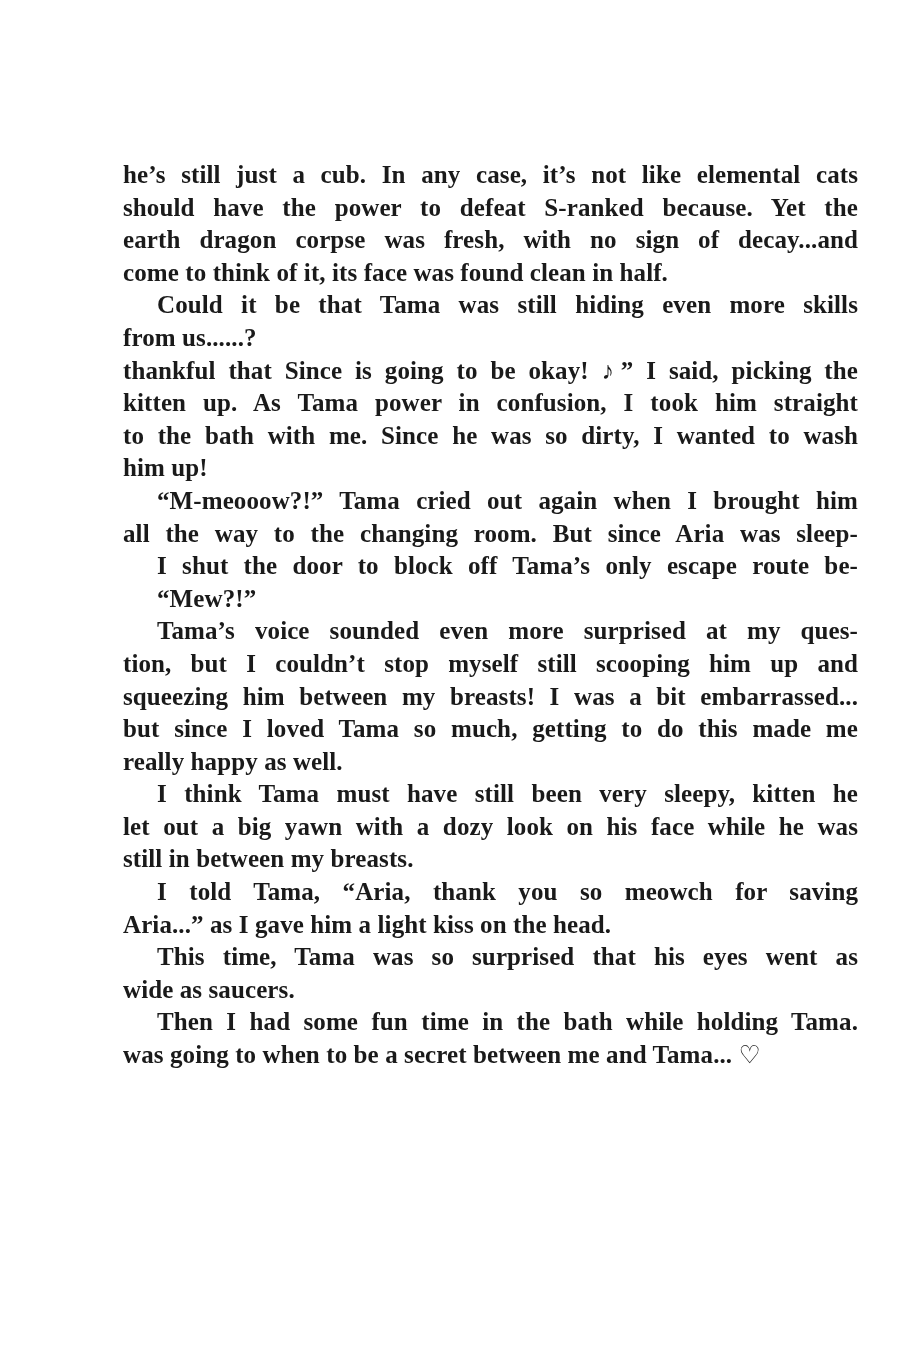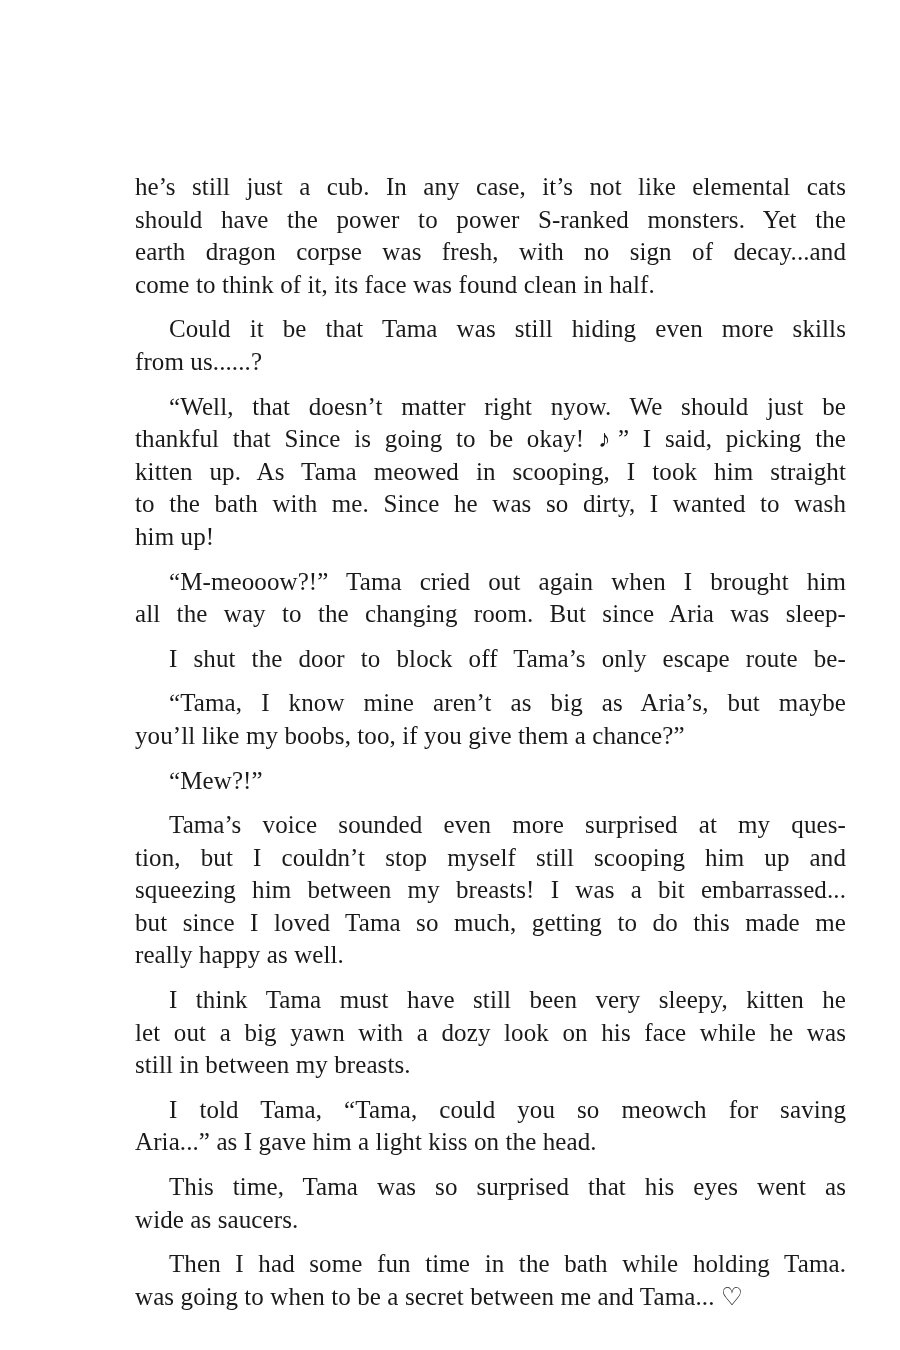--- a/index.html
+++ b/index.html
@@ -26,8 +26,9 @@
     letter-spacing: 0.1px;
   }
   .paragraph {
-    margin: 12px;
+    margin: 0;
     padding: 0;
+    font-weight: bold;
   }
   .line {
     text-align: justify;

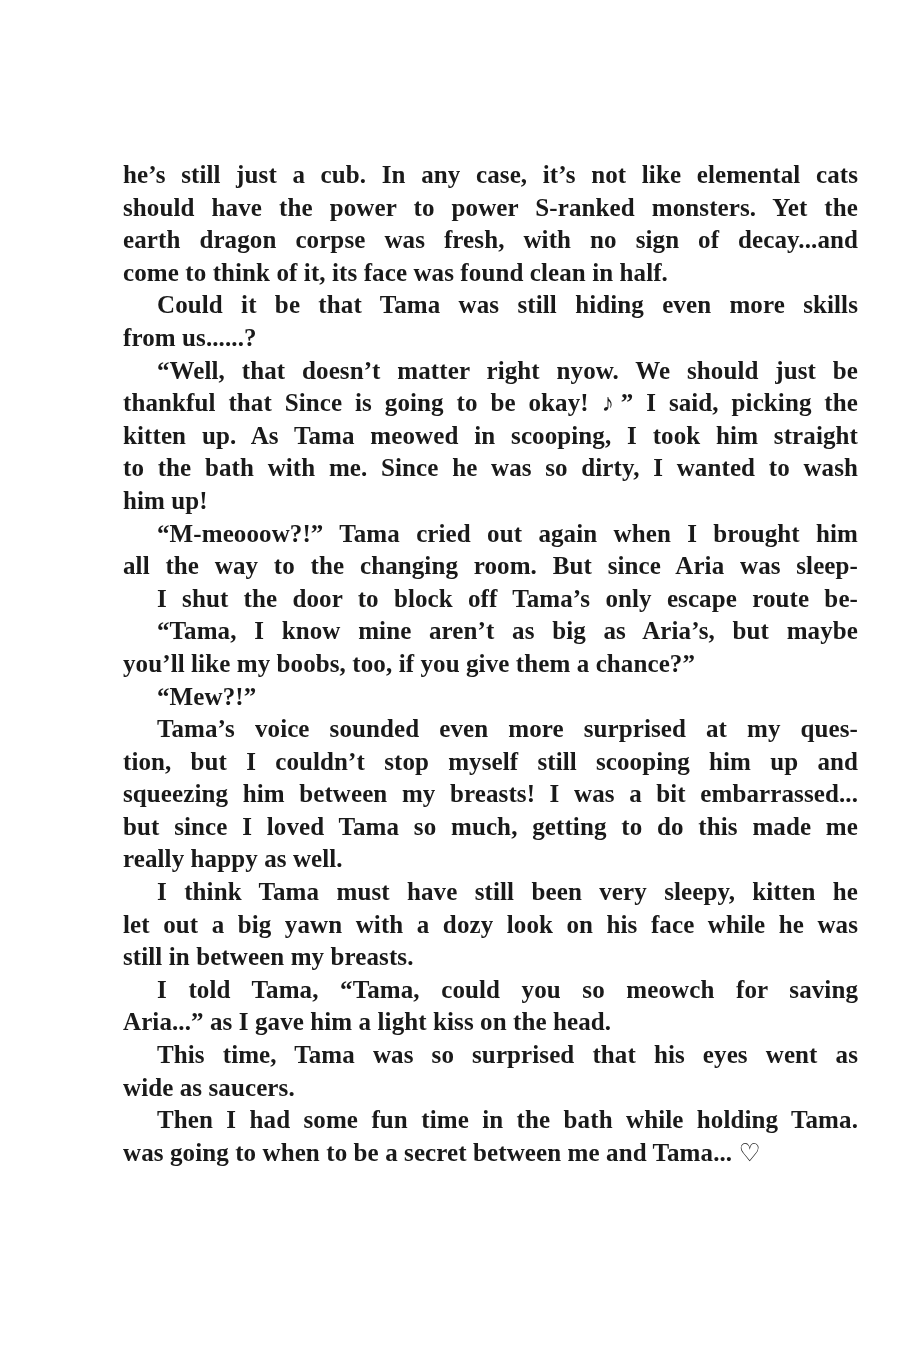--- a/index.html
+++ b/index.html
@@ -49,7 +49,7 @@
   <div class="text-block" id="text-block" style="color: rgb(26, 26, 26);">
       <div class="paragraph">
         <div class="line fill">he’s still just a cub. In any case, it’s not like elemental cats</div>
-        <div class="line fill">should have the power to power S-ranked monsters. Yet the</div>
+        <div class="line fill">should have the power to defeat S-ranked because. Yet the</div>
         <div class="line fill">earth dragon corpse was fresh, with no sign of decay...and</div>
         <div class="line">come to think of it, its face was found clean in half.</div>
       </div>

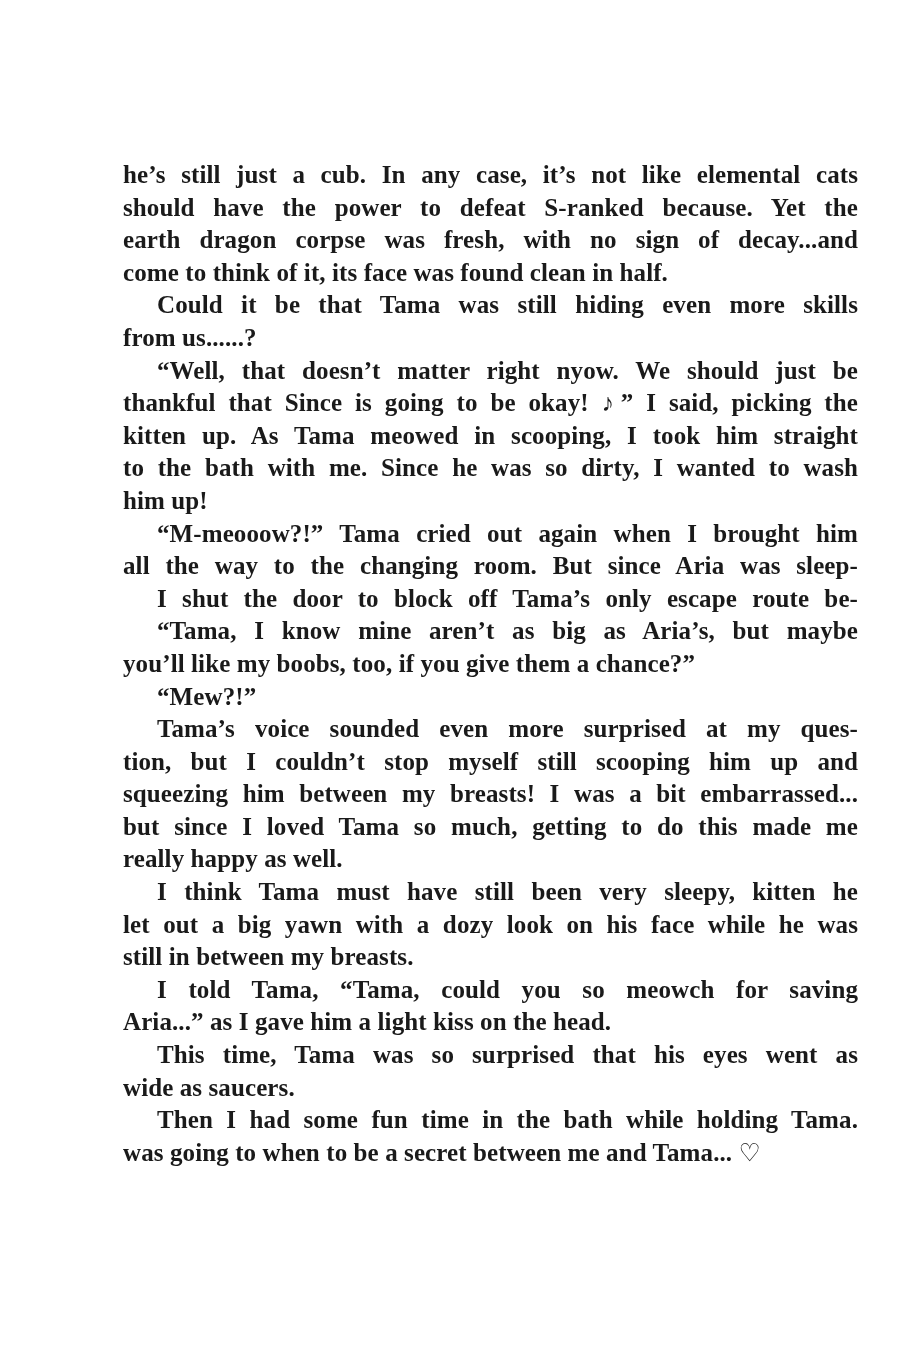--- a/index.html
+++ b/index.html
@@ -58,7 +58,6 @@
         <div class="line">from us......?</div>
       </div>
       <div class="paragraph">
-        <div class="line fill first-indent">“Well, that doesn’t matter right nyow. We should just be</div>
         <div class="line fill">thankful that Since is going to be okay! ♪” I said, picking the</div>
         <div class="line fill">kitten up. As Tama meowed in scooping, I took him straight</div>
         <div class="line fill">to the bath with me. Since he was so dirty, I wanted to wash</div>

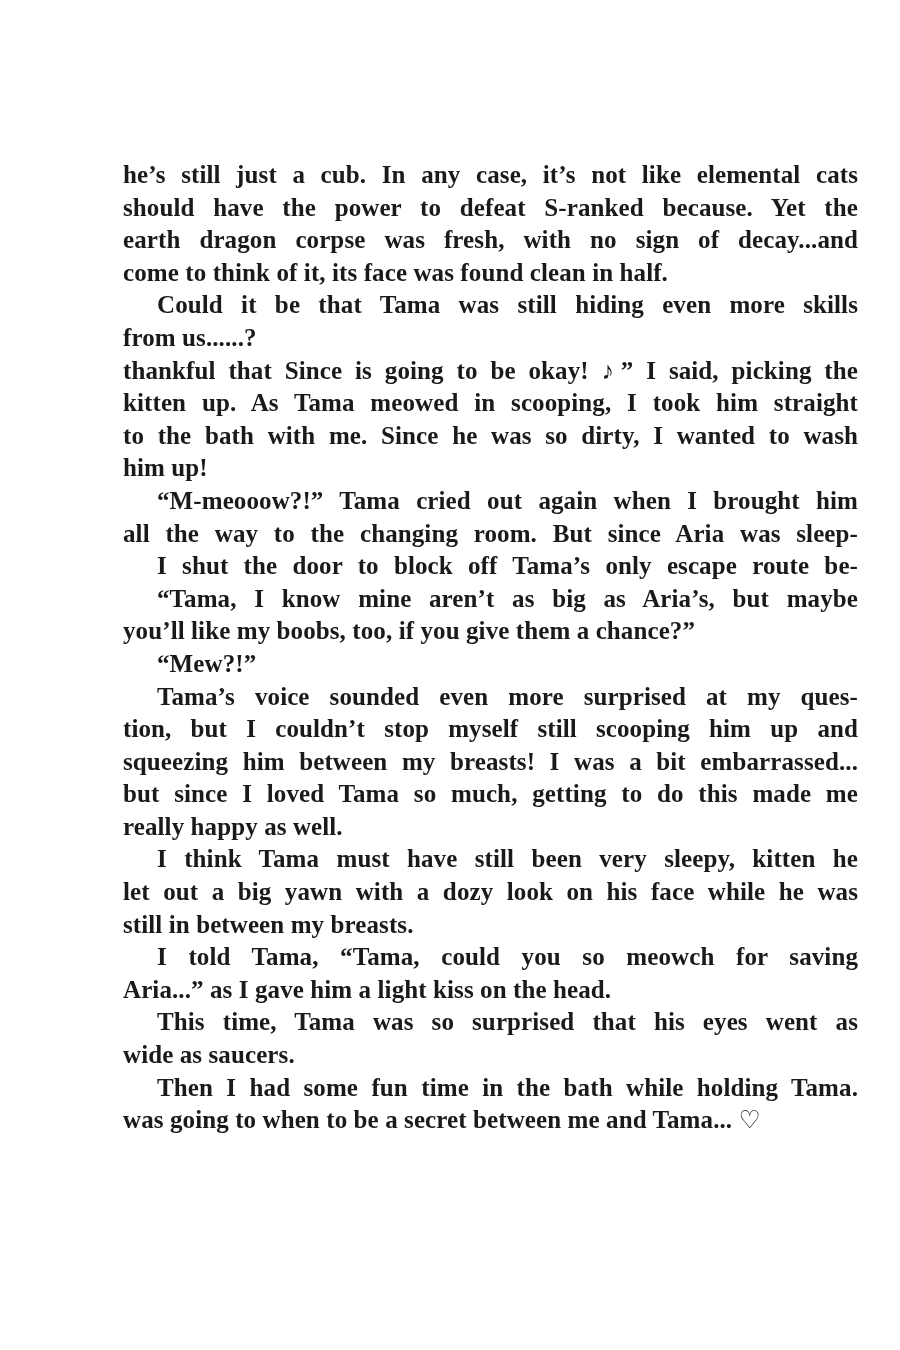--- a/index.html
+++ b/index.html
@@ -59,7 +59,7 @@
       </div>
       <div class="paragraph">
         <div class="line fill">thankful that Since is going to be okay! ♪” I said, picking the</div>
-        <div class="line fill">kitten up. As Tama meowed in scooping, I took him straight</div>
+        <div class="line fill">kitten up. As Tama power in confusion, I took him straight</div>
         <div class="line fill">to the bath with me. Since he was so dirty, I wanted to wash</div>
         <div class="line">him up!</div>
       </div>

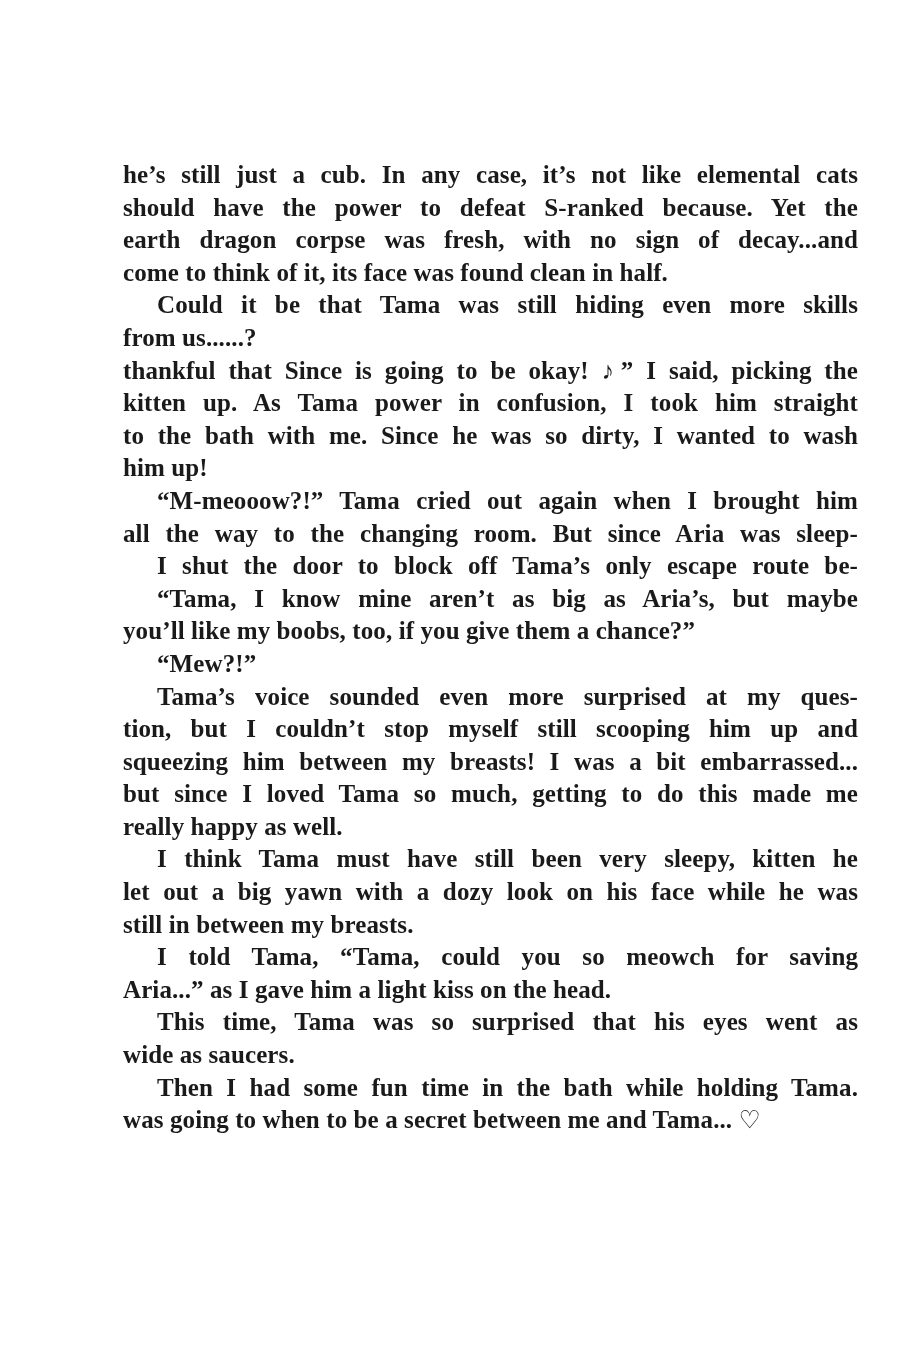--- a/index.html
+++ b/index.html
@@ -71,10 +71,6 @@
         <div class="line fill first-indent">I shut the door to block off Tama’s only escape route be-</div>
       </div>
       <div class="paragraph">
-        <div class="line fill first-indent">“Tama, I know mine aren’t as big as Aria’s, but maybe</div>
-        <div class="line">you’ll like my boobs, too, if you give them a chance?”</div>
-      </div>
-      <div class="paragraph">
         <div class="line first-indent">“Mew?!”</div>
       </div>
       <div class="paragraph">

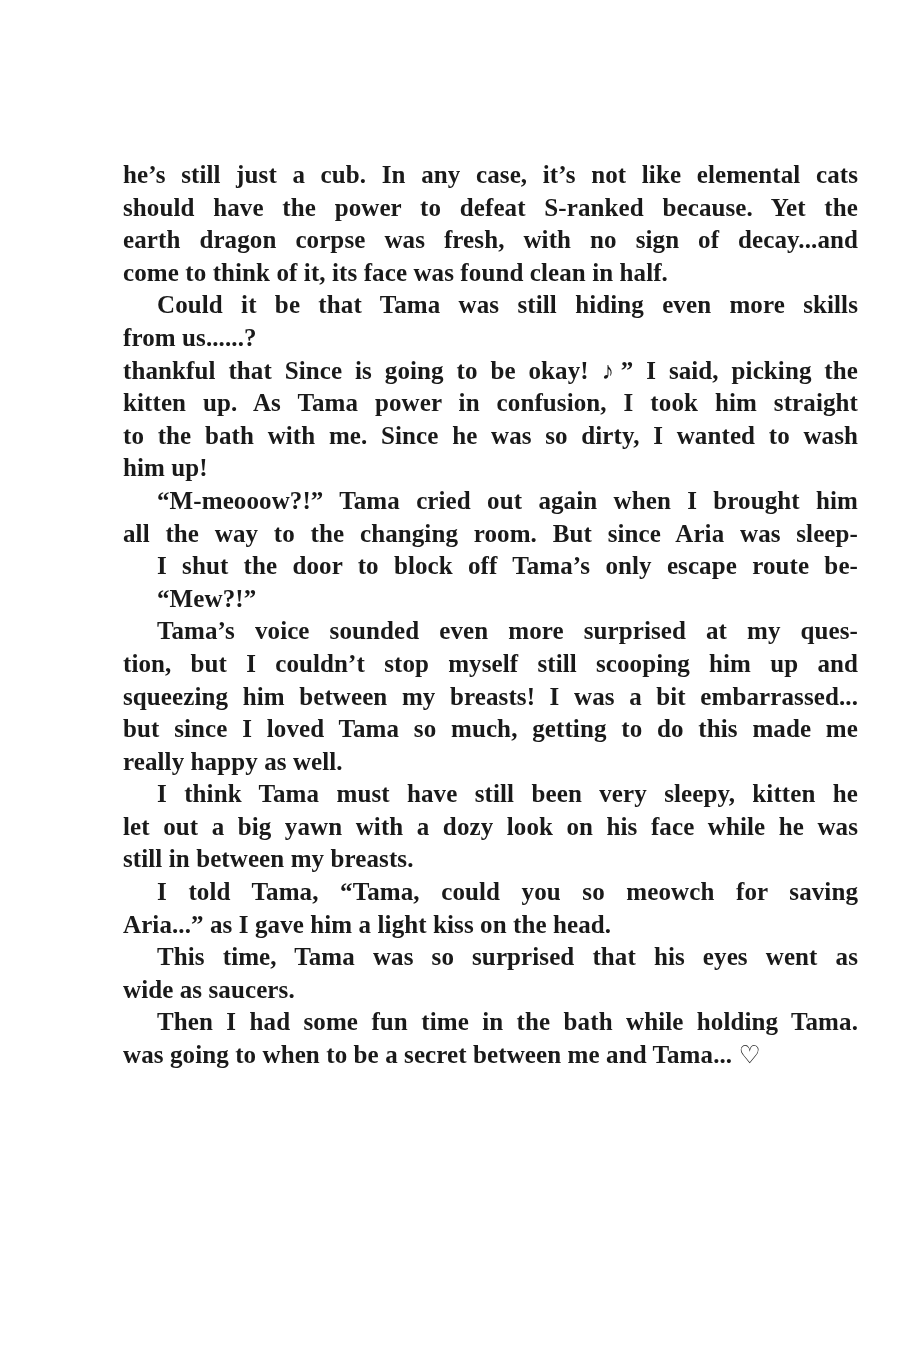--- a/index.html
+++ b/index.html
@@ -86,7 +86,7 @@
         <div class="line">still in between my breasts.</div>
       </div>
       <div class="paragraph">
-        <div class="line fill first-indent">I told Tama, “Tama, could you so meowch for saving</div>
+        <div class="line fill first-indent">I told Tama, “Aria, thank you so meowch for saving</div>
         <div class="line">Aria...” as I gave him a light kiss on the head.</div>
       </div>
       <div class="paragraph">

